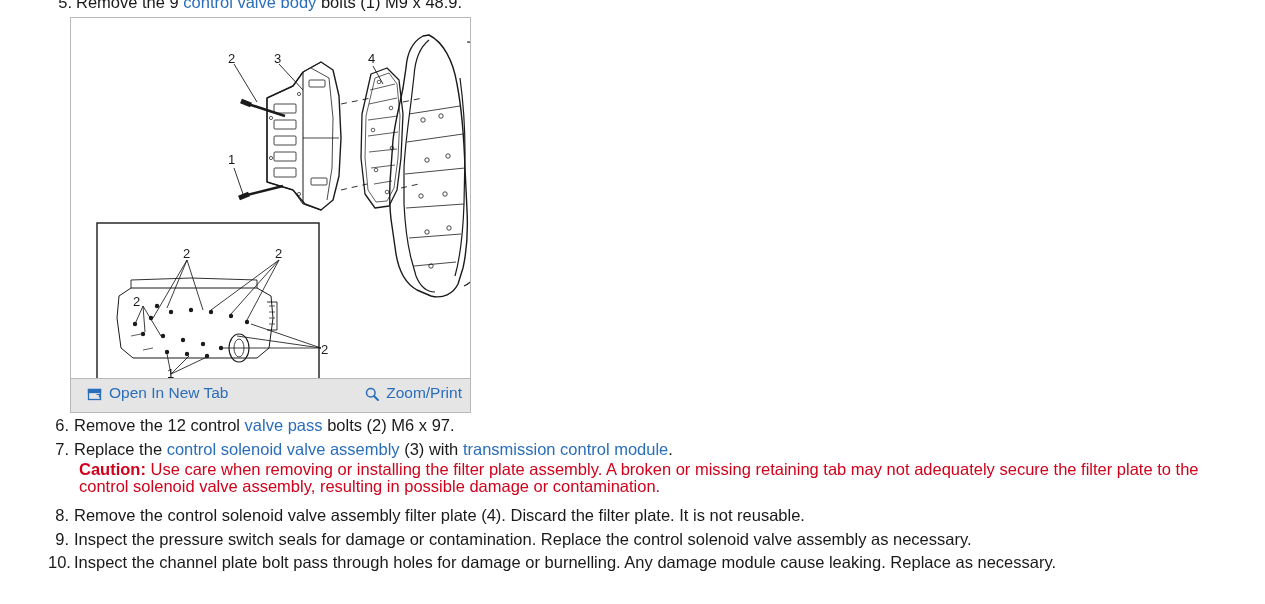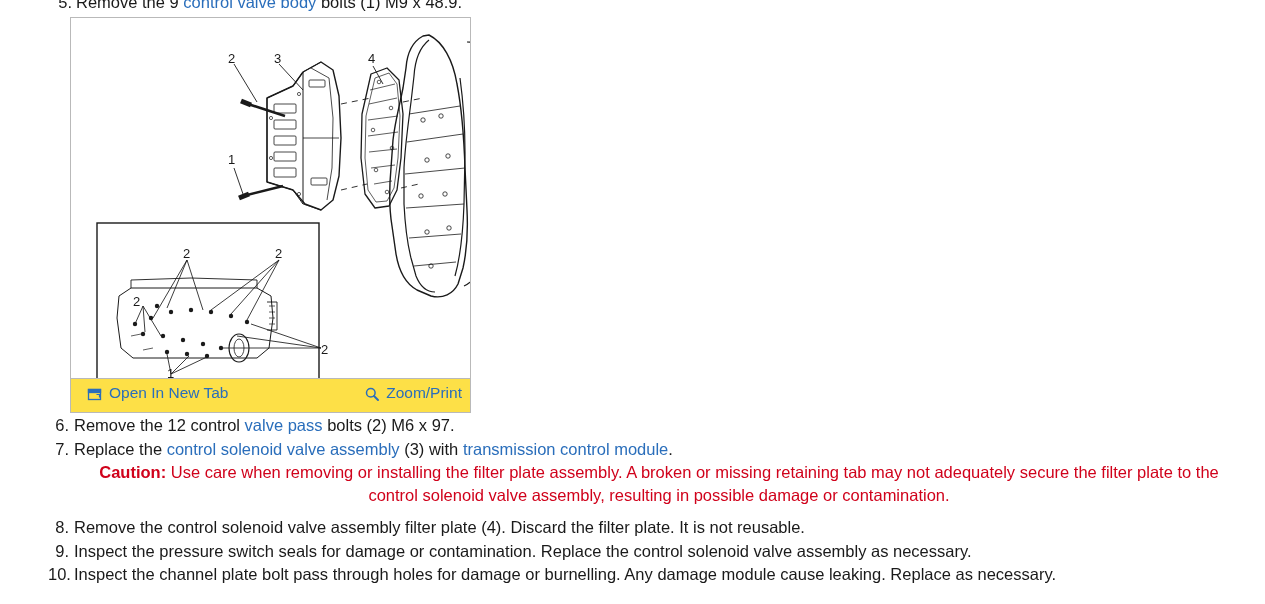--- a/index.html
+++ b/index.html
@@ -66,7 +66,7 @@
     bottom: 0;
     height: 33px;
     border-top: 1px solid #b9b9b9;
-    background: #fde047;
+    background: #e5e5e5;
     text-align: right;
   }
   .tool-link {

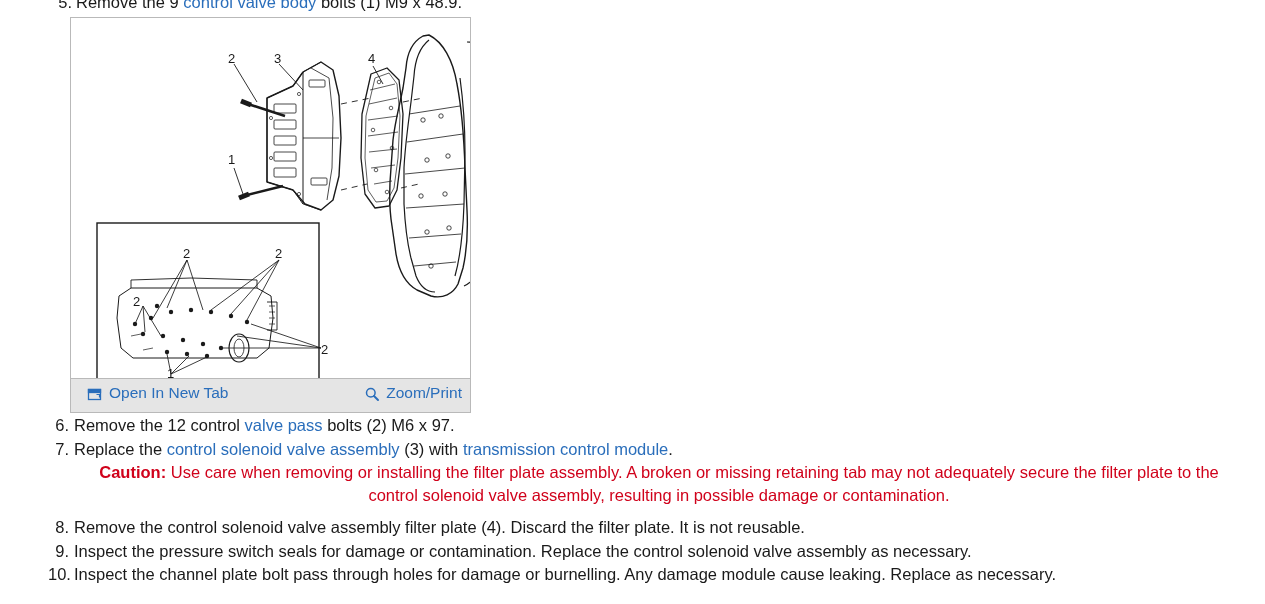--- a/index.html
+++ b/index.html
@@ -117,8 +117,7 @@
     color: #d0021b;
     margin-left: 31px;
     width: 1160px;
-    line-height: 23px;
-    text-align: center;
+    line-height: 17px;
   }
   .caution b { font-weight: bold; }
   .gap { height: 9px; }

